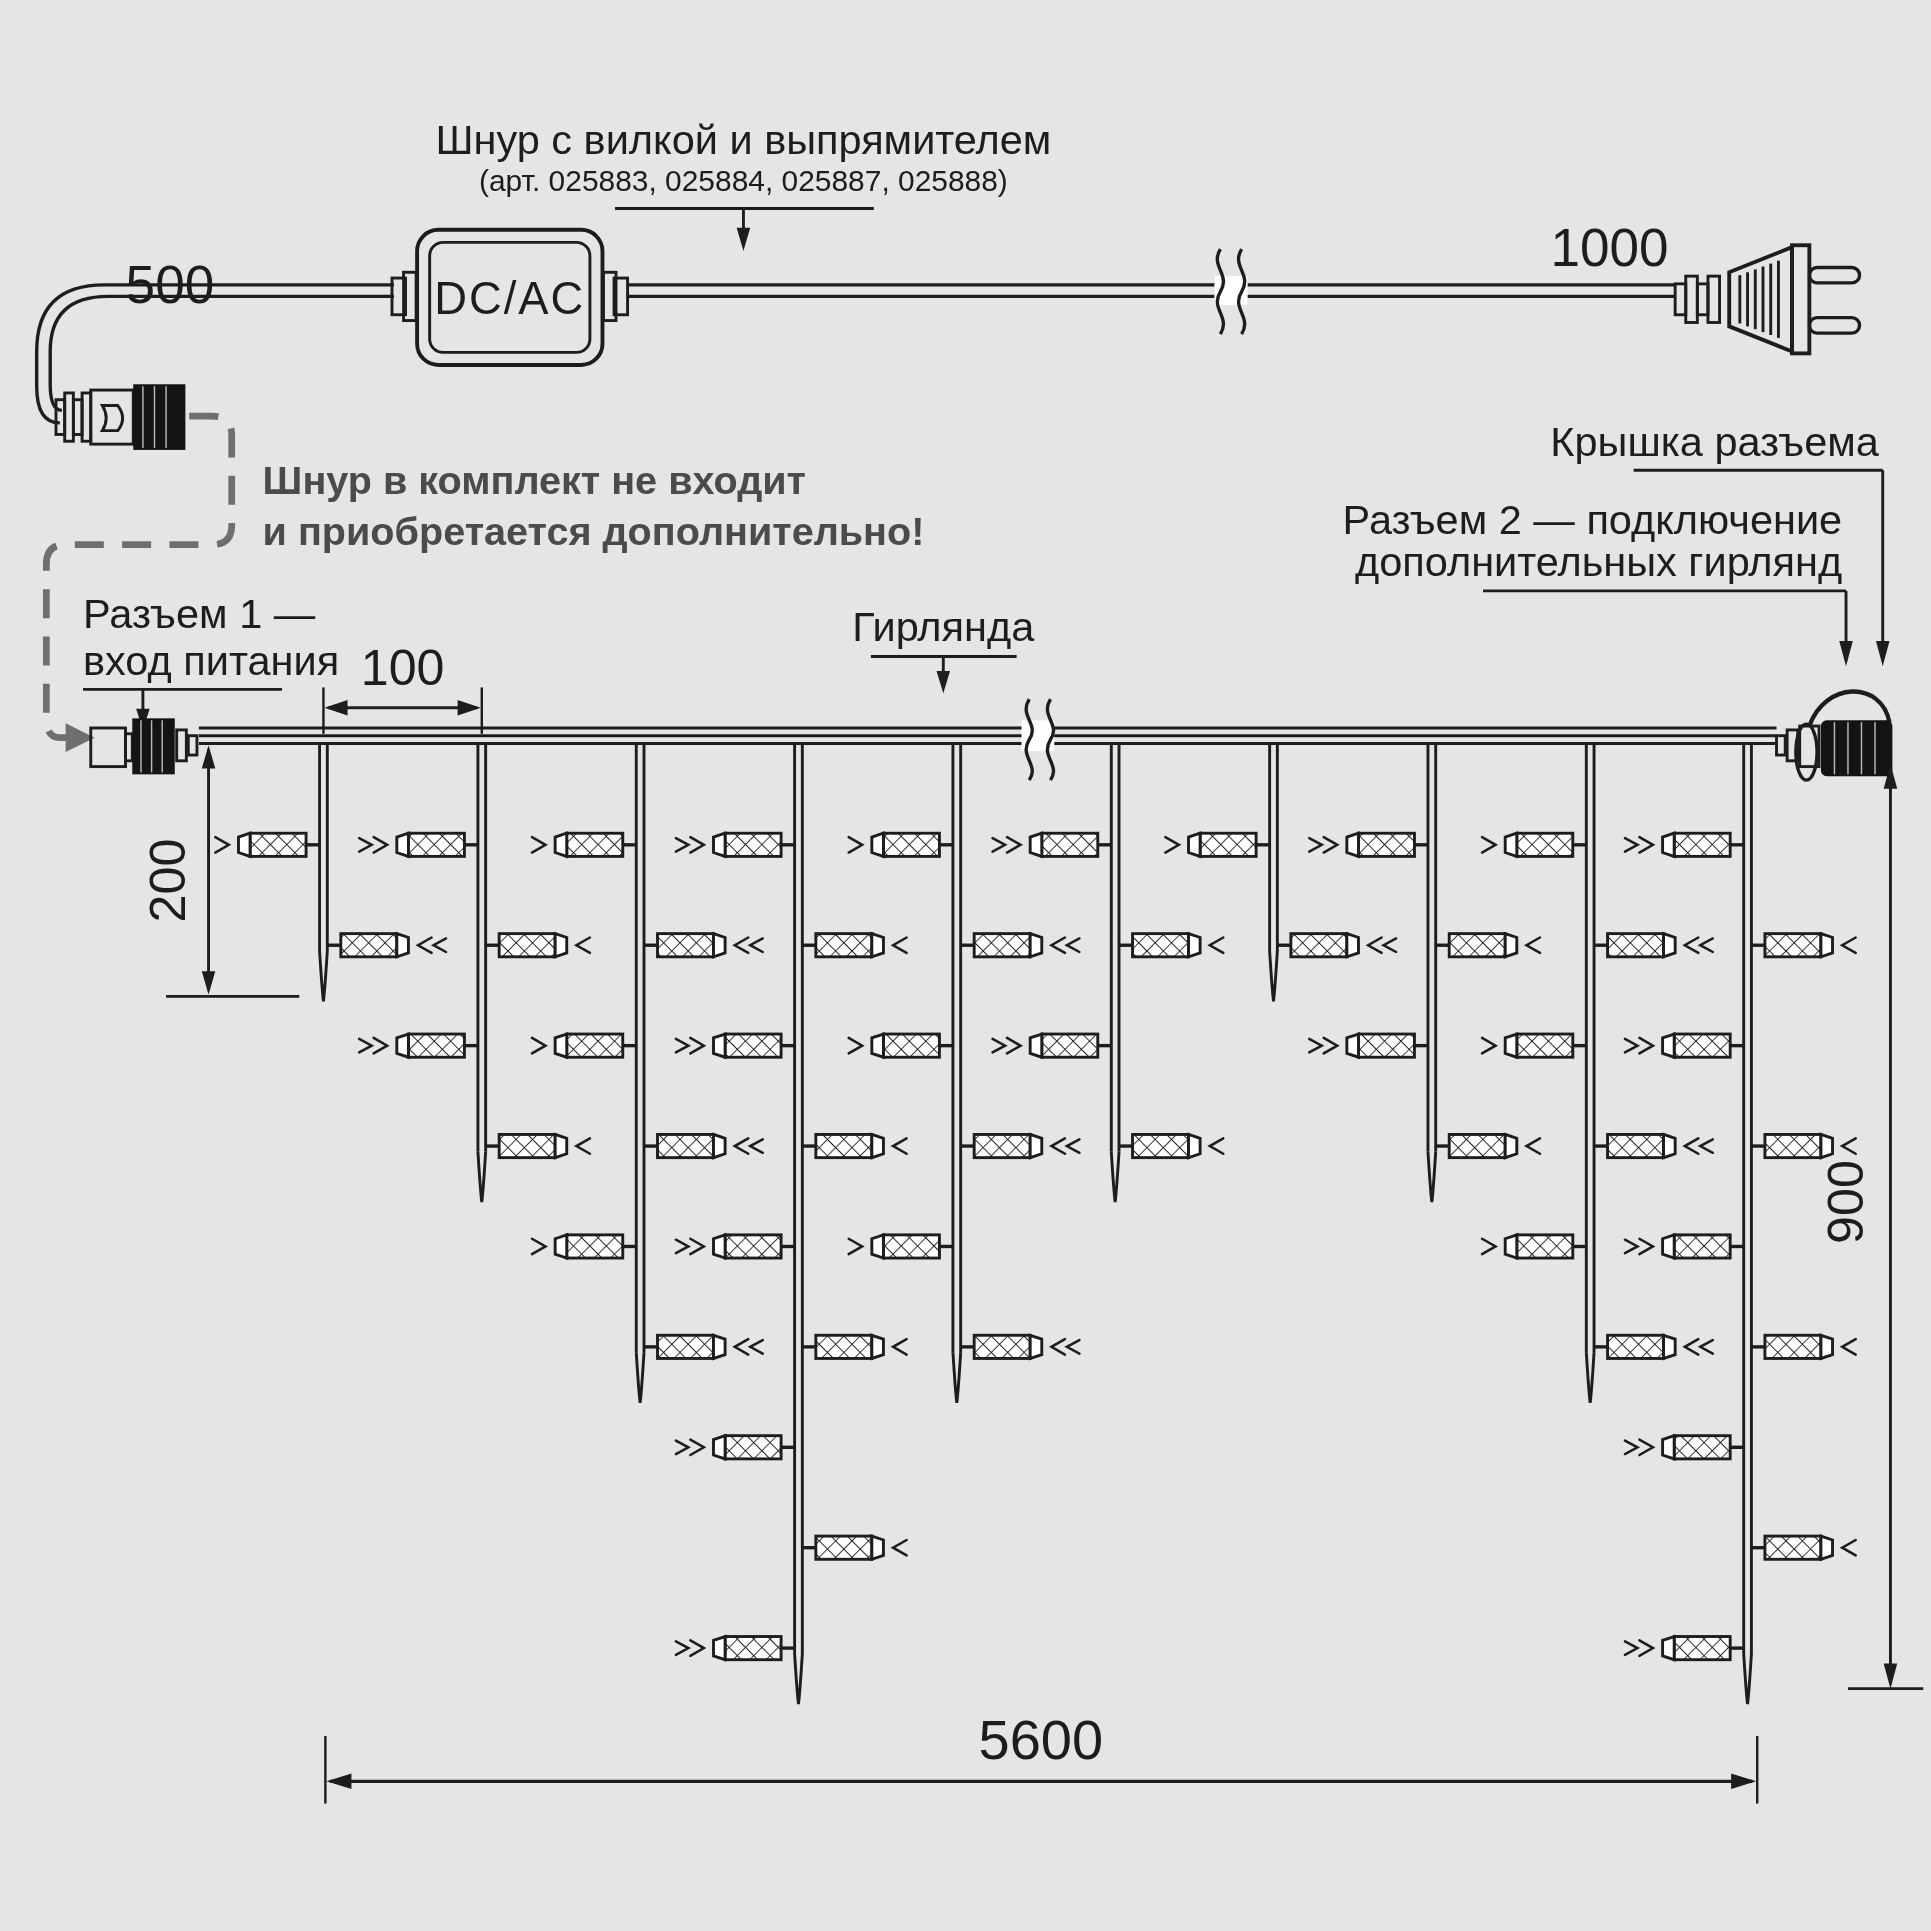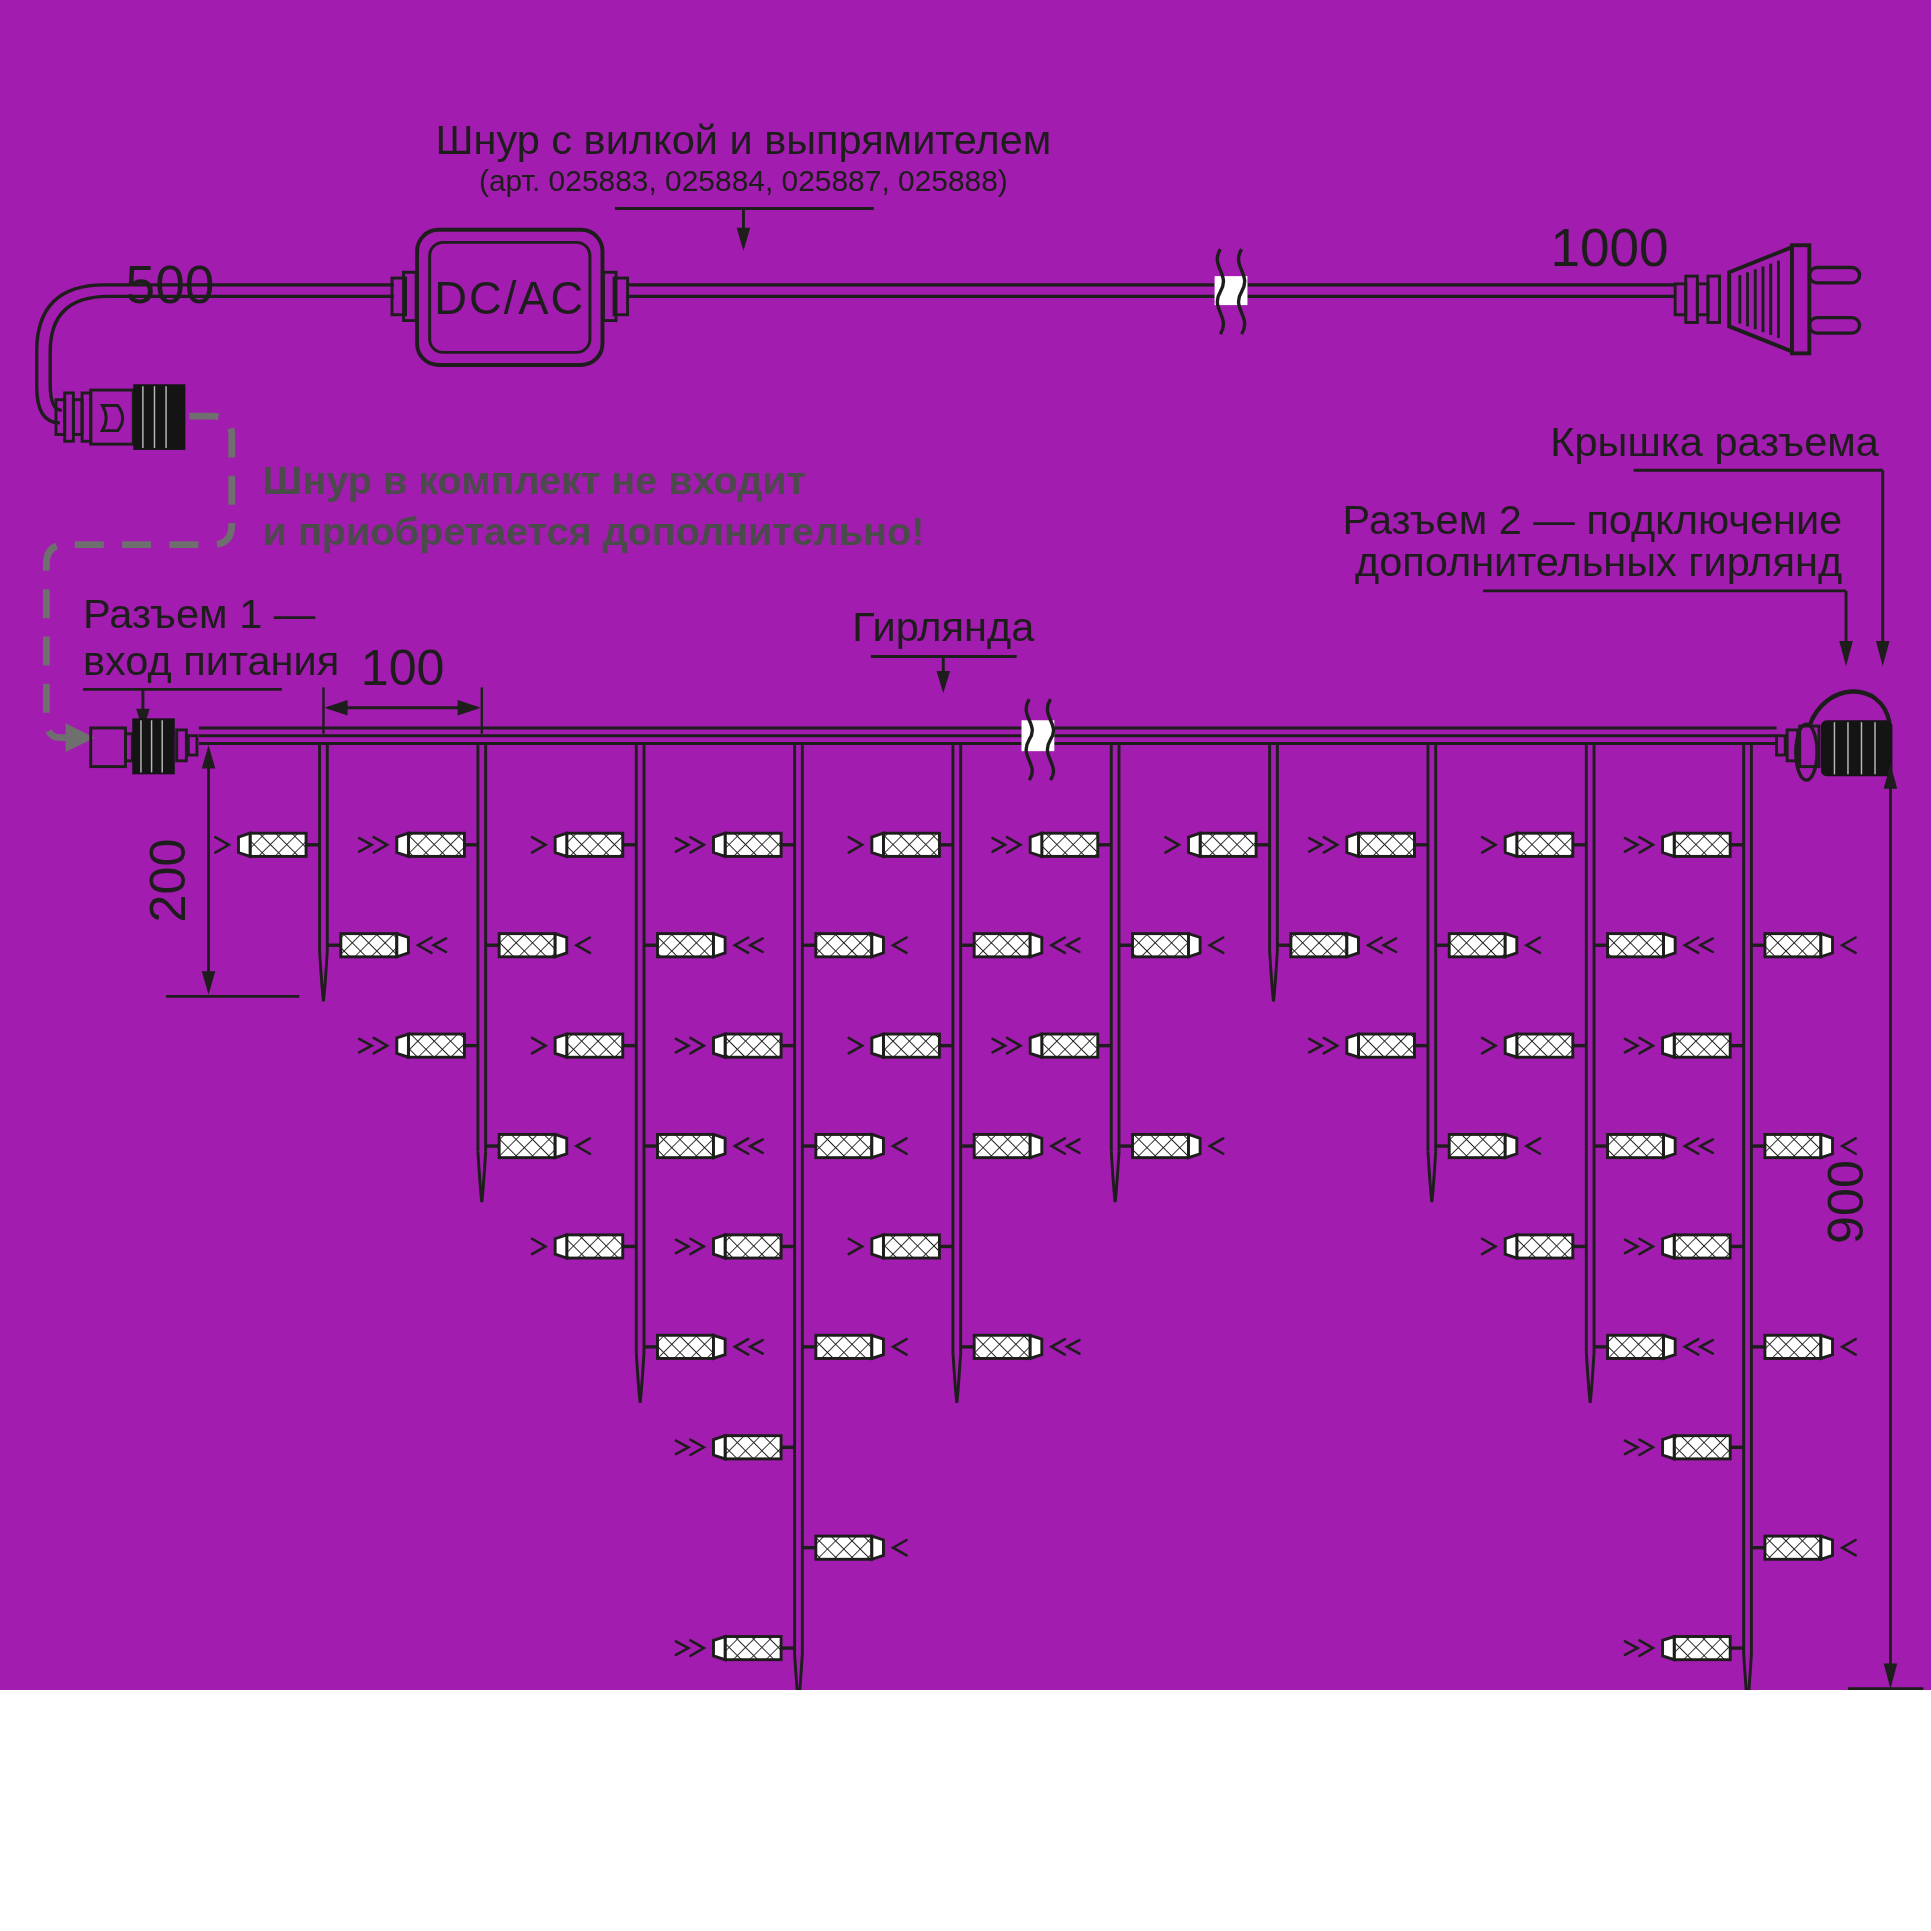--- a/index.html
+++ b/index.html
@@ -3,7 +3,7 @@
 <meta charset="utf-8">
 <style>
   html,body{margin:0;padding:0;background:#ffffff;}
-  #stage{width:1931px;height:1690px;position:relative;background:#a21caf;}
+  #stage{width:1931px;height:1931px;position:relative;background:#e5e5e5;}
   svg text{font-family:"Liberation Sans", sans-serif;fill:#1d1d1b;}
   .lbl{font-size:43px;}
   .lbl-small{font-size:31px;}

